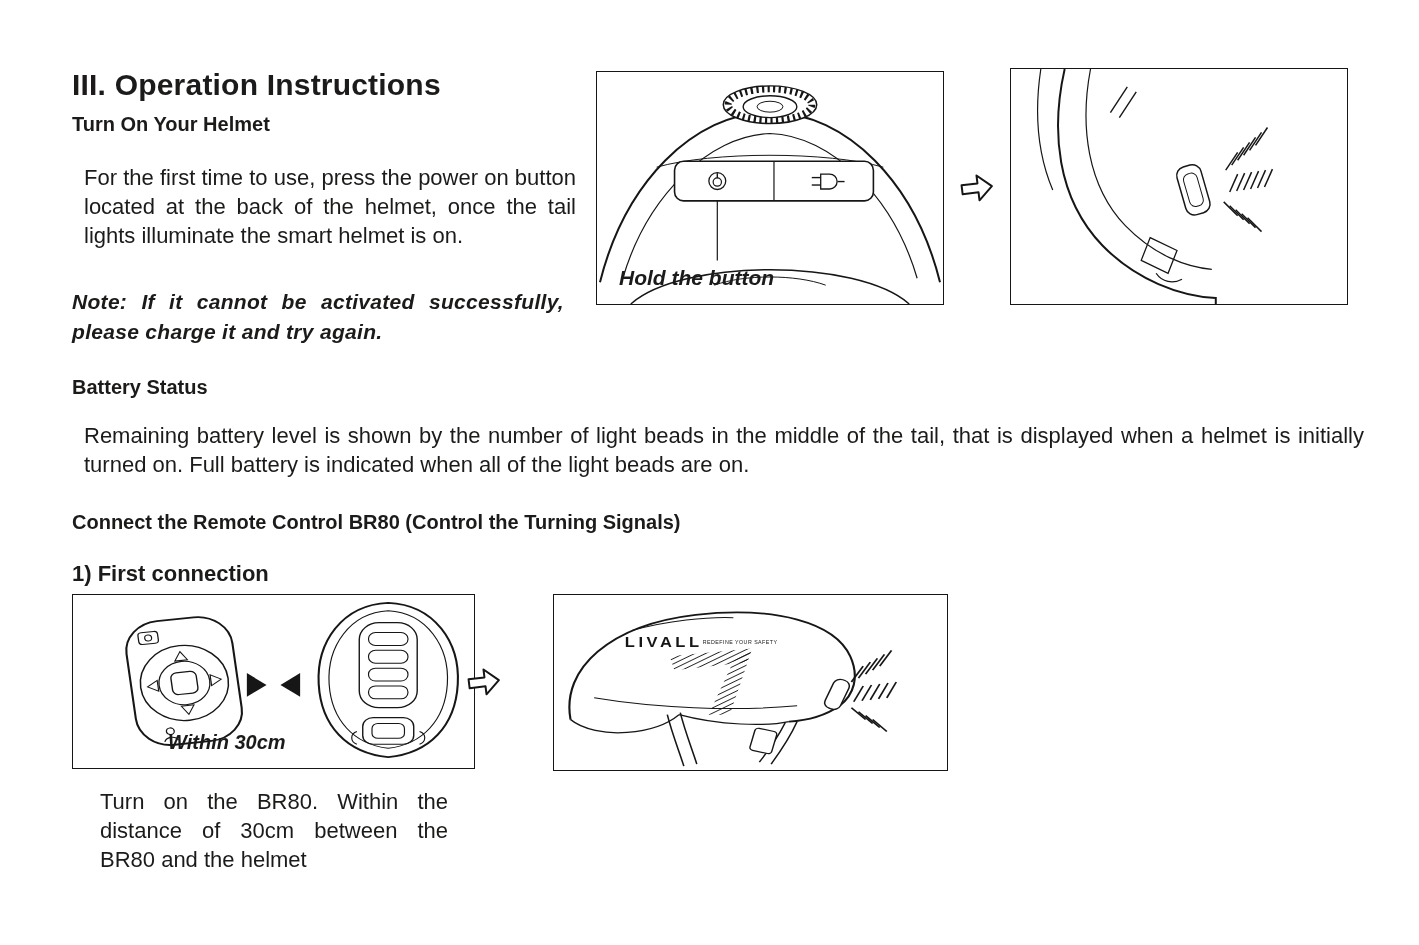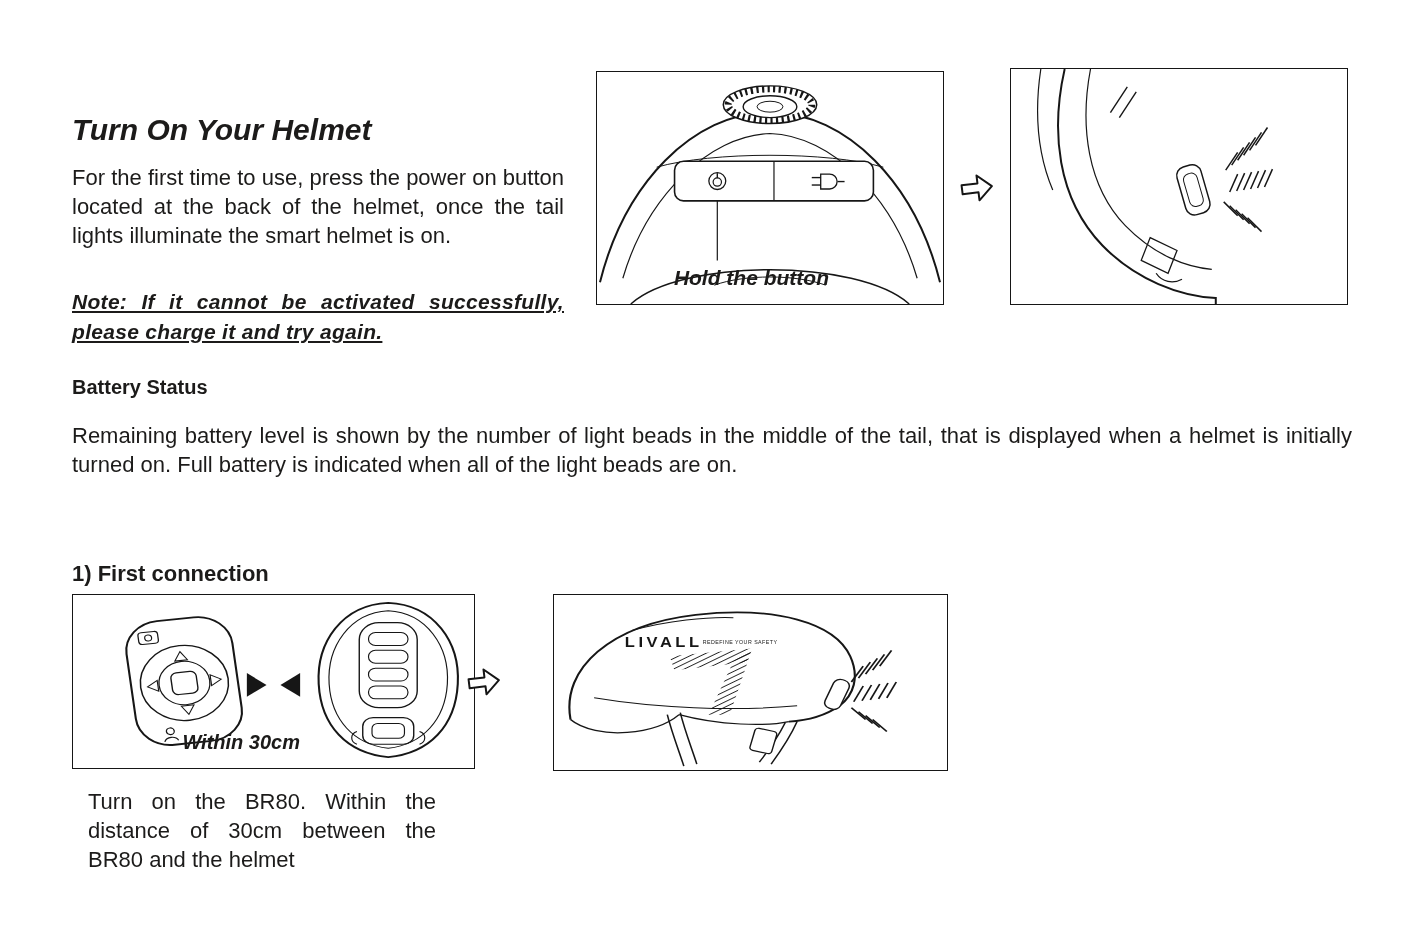--- a/index.html
+++ b/index.html
@@ -33,6 +33,7 @@
 
 <main class="abs" style="left:0;top:0;width:1419px;height:945px">
 
+  <h1 class="abs h-xl" style="left:72px;top:68px">III. Operation Instructions</h1>
   <h2 class="abs h-lg" style="left:72px;top:113px">Turn On Your Helmet</h2>
   <p class="abs body-text" style="left:72px;top:163px;width:492px">For the first time to use, press the power on button located at the back of the helmet, once the tail lights illuminate the smart helmet is on.</p>
   <p class="abs note-text" style="left:72px;top:287px;width:492px">Note: If it cannot be activated successfully, please charge it and try again.</p>

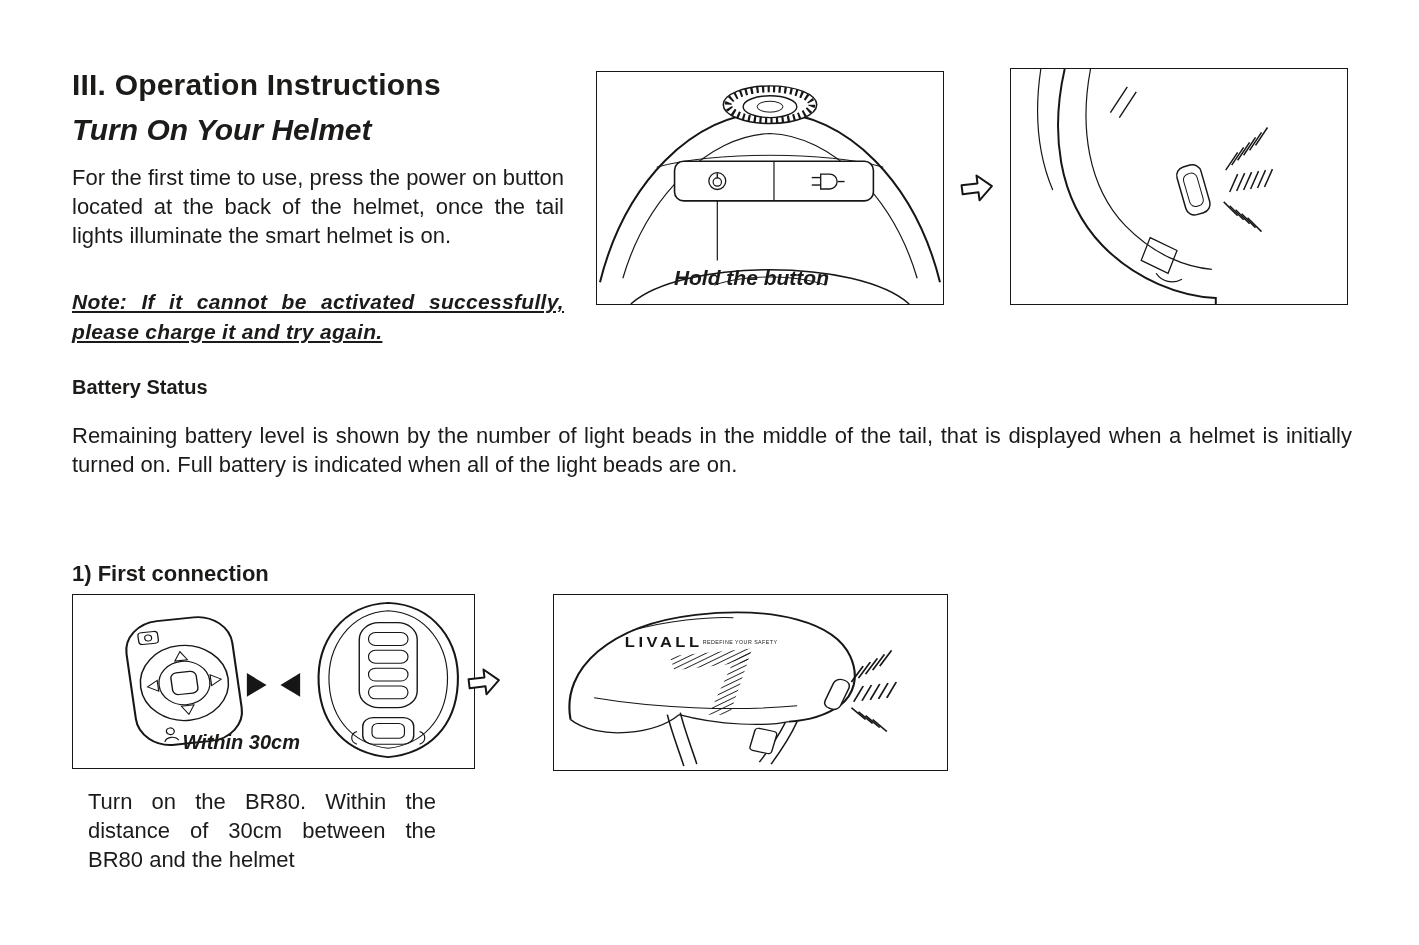--- a/index.html
+++ b/index.html
@@ -12,7 +12,7 @@
   .abs { position: absolute; margin: 0; }
   h1, h2, h3, p, figure, figcaption { margin: 0; padding: 0; }
   .h-xl { font-size: 30px; font-weight: 700; letter-spacing: .2px; }
-  .h-lg { font-size: 30px; font-weight: 700; font-style: italic; }
+  .h-lg { font-size: 20px; font-weight: 700; }
   .h-md { font-size: 20px; font-weight: 700; }
   .h-sm { font-size: 22px; font-weight: 700; }
   .body-text { font-size: 22px; line-height: 29px; text-align: justify; }

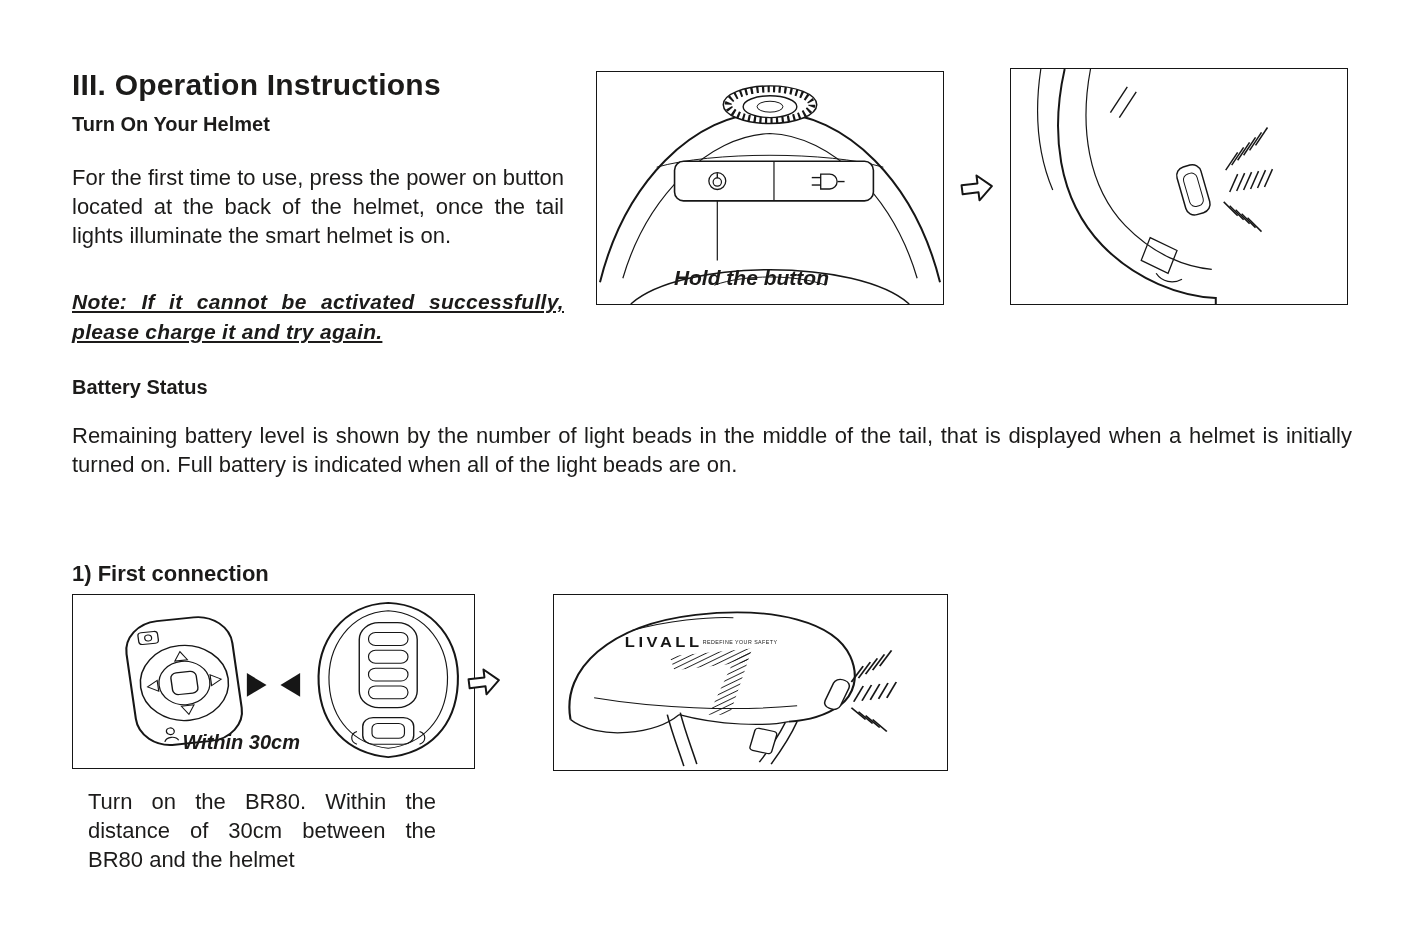--- a/index.html
+++ b/index.html
@@ -15,7 +15,7 @@
   .h-lg { font-size: 20px; font-weight: 700; }
   .h-md { font-size: 20px; font-weight: 700; }
   .h-sm { font-size: 22px; font-weight: 700; }
-  .body-text { font-size: 22px; line-height: 29px; text-align: justify; }
+  .body-text { font-size: 22px; line-height: 29px; text-align: justify; margin-left: 12px; }
   .note-text {
     font-size: 21px; line-height: 30px; font-style: italic; font-weight: 600;
     letter-spacing: .3px; text-align: justify; text-decoration: underline;

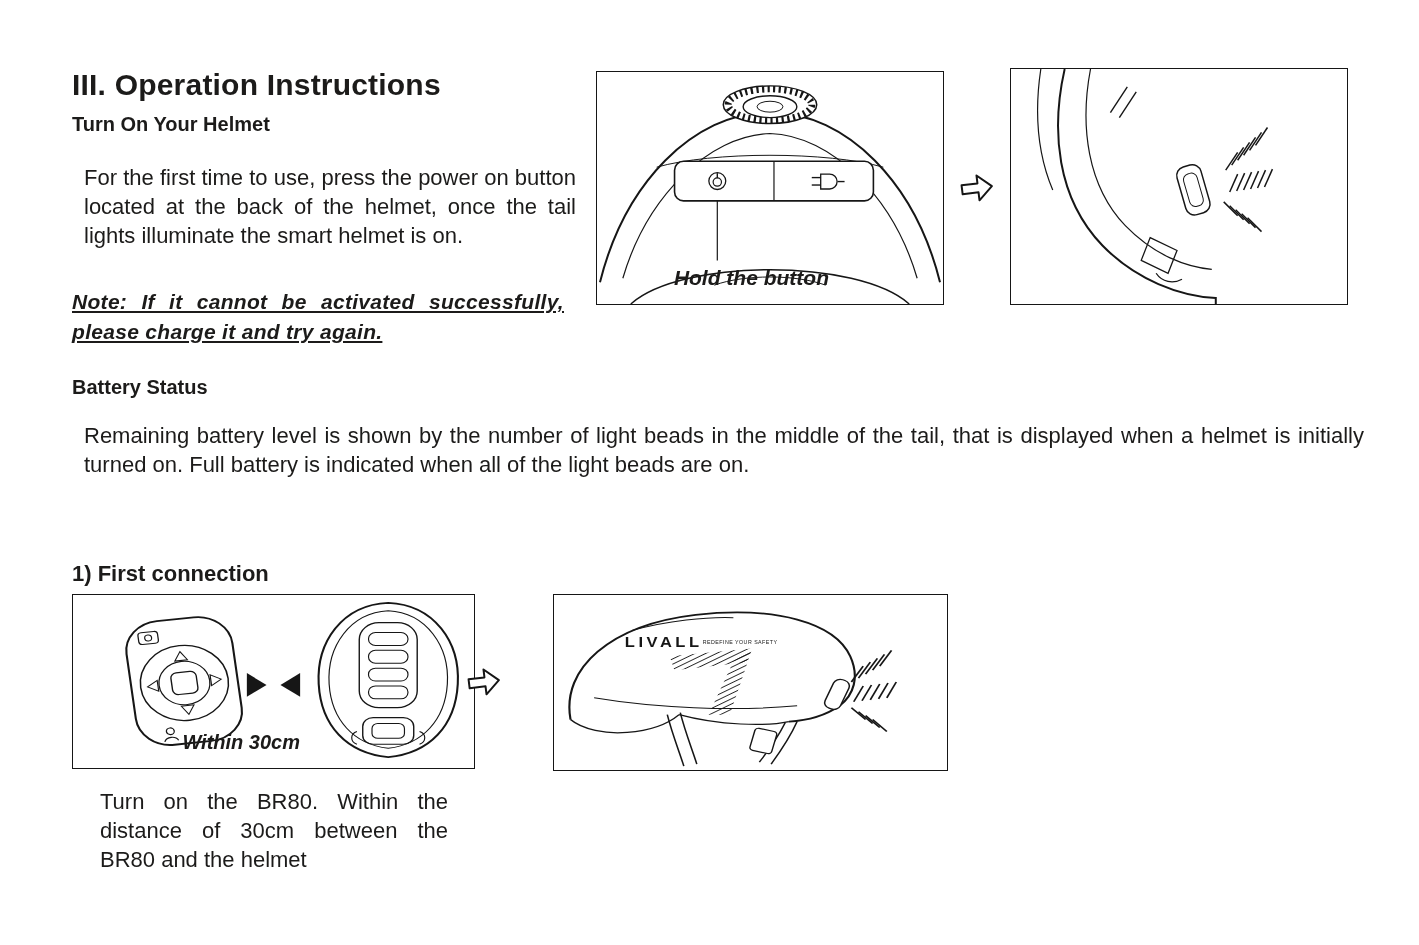--- a/index.html
+++ b/index.html
@@ -22,7 +22,7 @@
   }
   .fig-box { position: absolute; border: 1.6px solid #161616; background: #fff; }
   .fig-box > svg { position: absolute; left: 0; top: 0; width: 100%; height: 100%; }
-  .fig-label { position: absolute; font-weight: 700; font-style: italic; text-align: right; color: #1c1b1a; }
+  .fig-label { position: absolute; font-weight: 700; font-style: italic; text-align: left; color: #1c1b1a; }
   .arrow { position: absolute; transform: rotate(-7deg); }
   .arrow svg { width: 100%; height: 100%; display: block; }
   svg text { font-family: "Liberation Sans", sans-serif; font-weight: 700; font-size: 14px; letter-spacing: 3px; fill: #161616; }

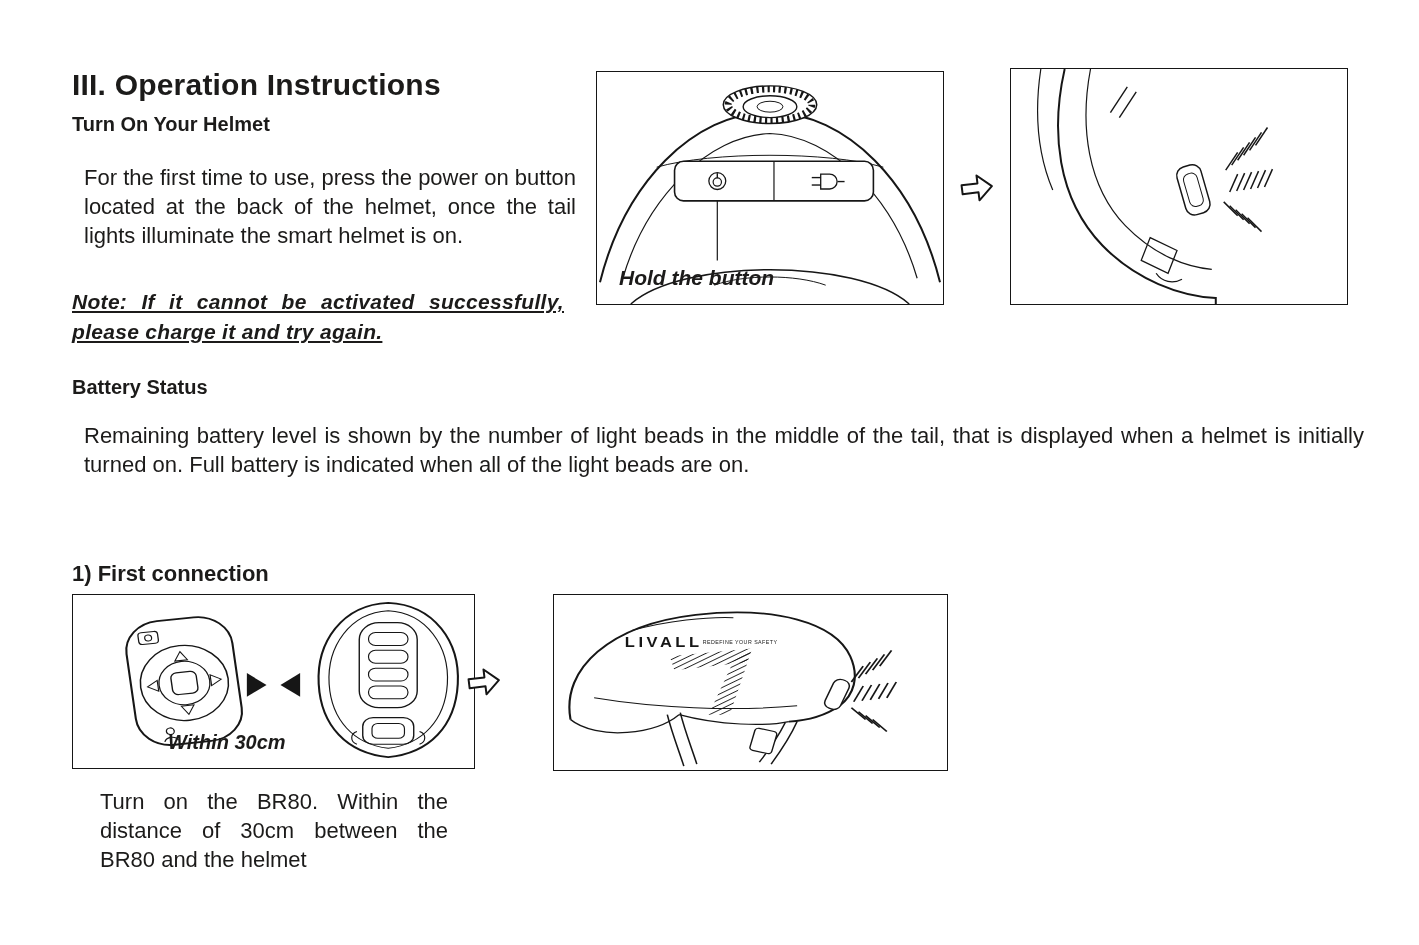--- a/index.html
+++ b/index.html
@@ -18,7 +18,7 @@
   .body-text { font-size: 22px; line-height: 29px; text-align: justify; margin-left: 12px; }
   .note-text {
     font-size: 21px; line-height: 30px; font-style: italic; font-weight: 600;
-    letter-spacing: .3px; text-align: justify; text-decoration: underline;
+    letter-spacing: .3px; text-align: justify;
   }
   .fig-box { position: absolute; border: 1.6px solid #161616; background: #fff; }
   .fig-box > svg { position: absolute; left: 0; top: 0; width: 100%; height: 100%; }

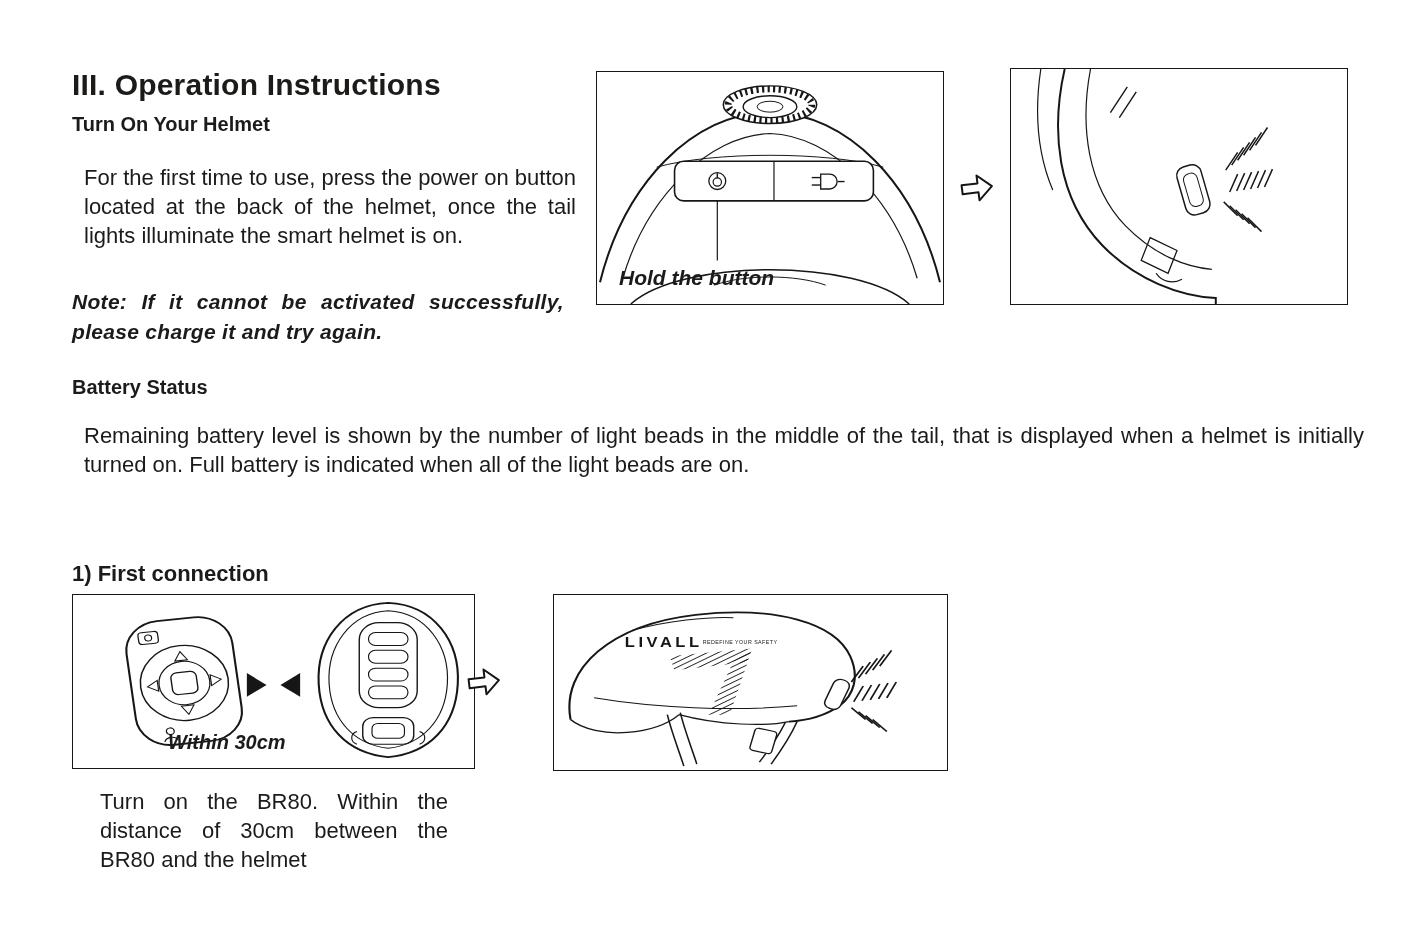--- a/index.html
+++ b/index.html
@@ -118,6 +118,7 @@
   <h2 class="abs h-md" style="left:72px;top:376px">Battery Status</h2>
   <p class="abs body-text" style="left:72px;top:421px;width:1280px">Remaining battery level is shown by the number of light beads in the middle of the tail, that is displayed when a helmet is initially turned on. Full battery is indicated when all of the light beads are on.</p>
 
+  <h2 class="abs h-md" style="left:72px;top:511px">Connect the Remote Control BR80 (Control the Turning Signals)</h2>
   <h3 class="abs h-sm" style="left:72px;top:561px">1) First connection</h3>
 
   <figure class="fig-box" style="left:72px;top:594px;width:403px;height:175px">

